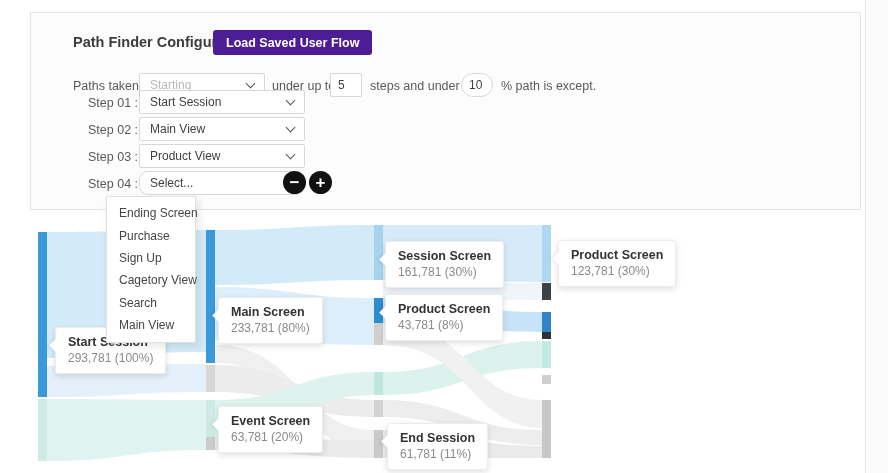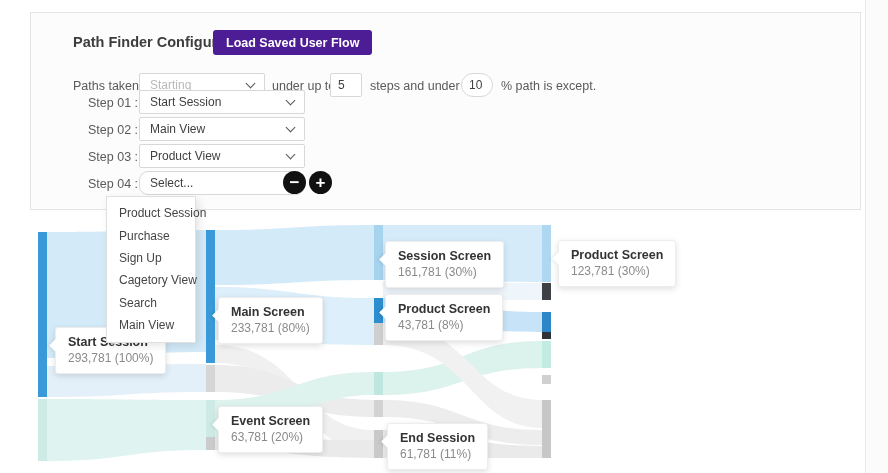--- a/index.html
+++ b/index.html
@@ -105,7 +105,7 @@
   </div>
 
   <div class="menu">
-    <div class="menu-item">Product Session</div>
+    <div class="menu-item">Ending Screen</div>
     <div class="menu-item">Purchase</div>
     <div class="menu-item">Sign Up</div>
     <div class="menu-item">Cagetory View</div>

